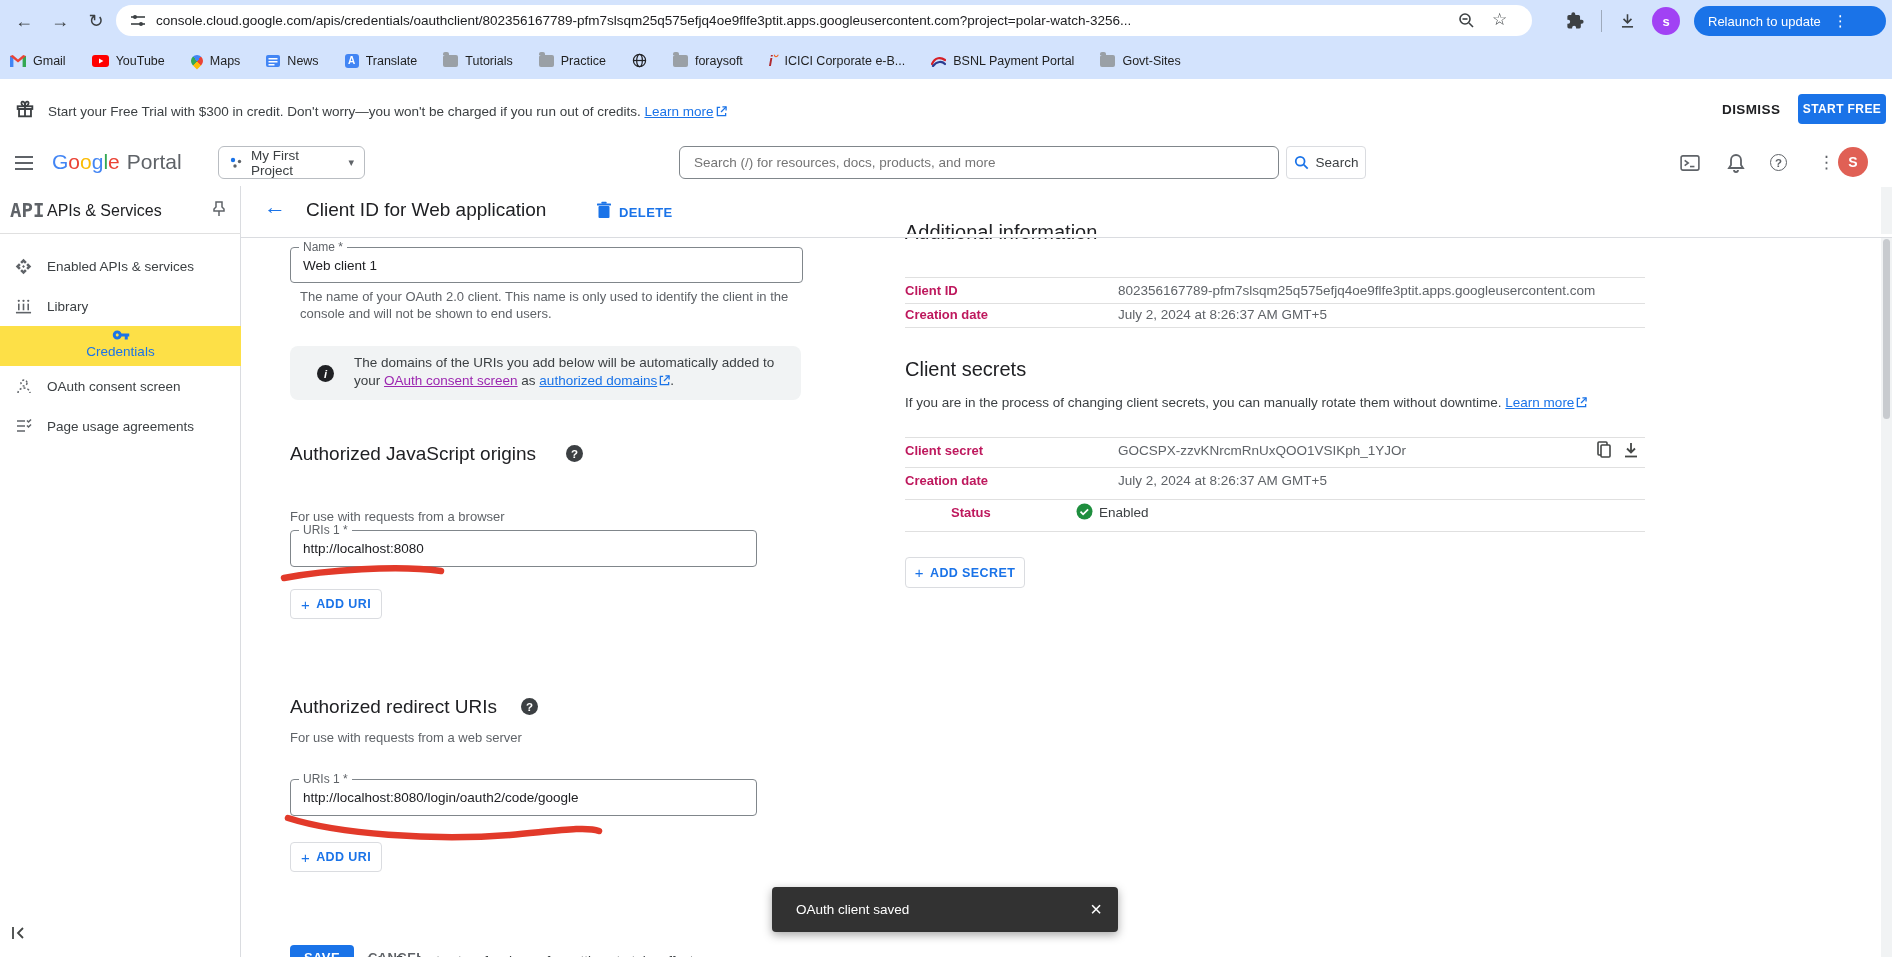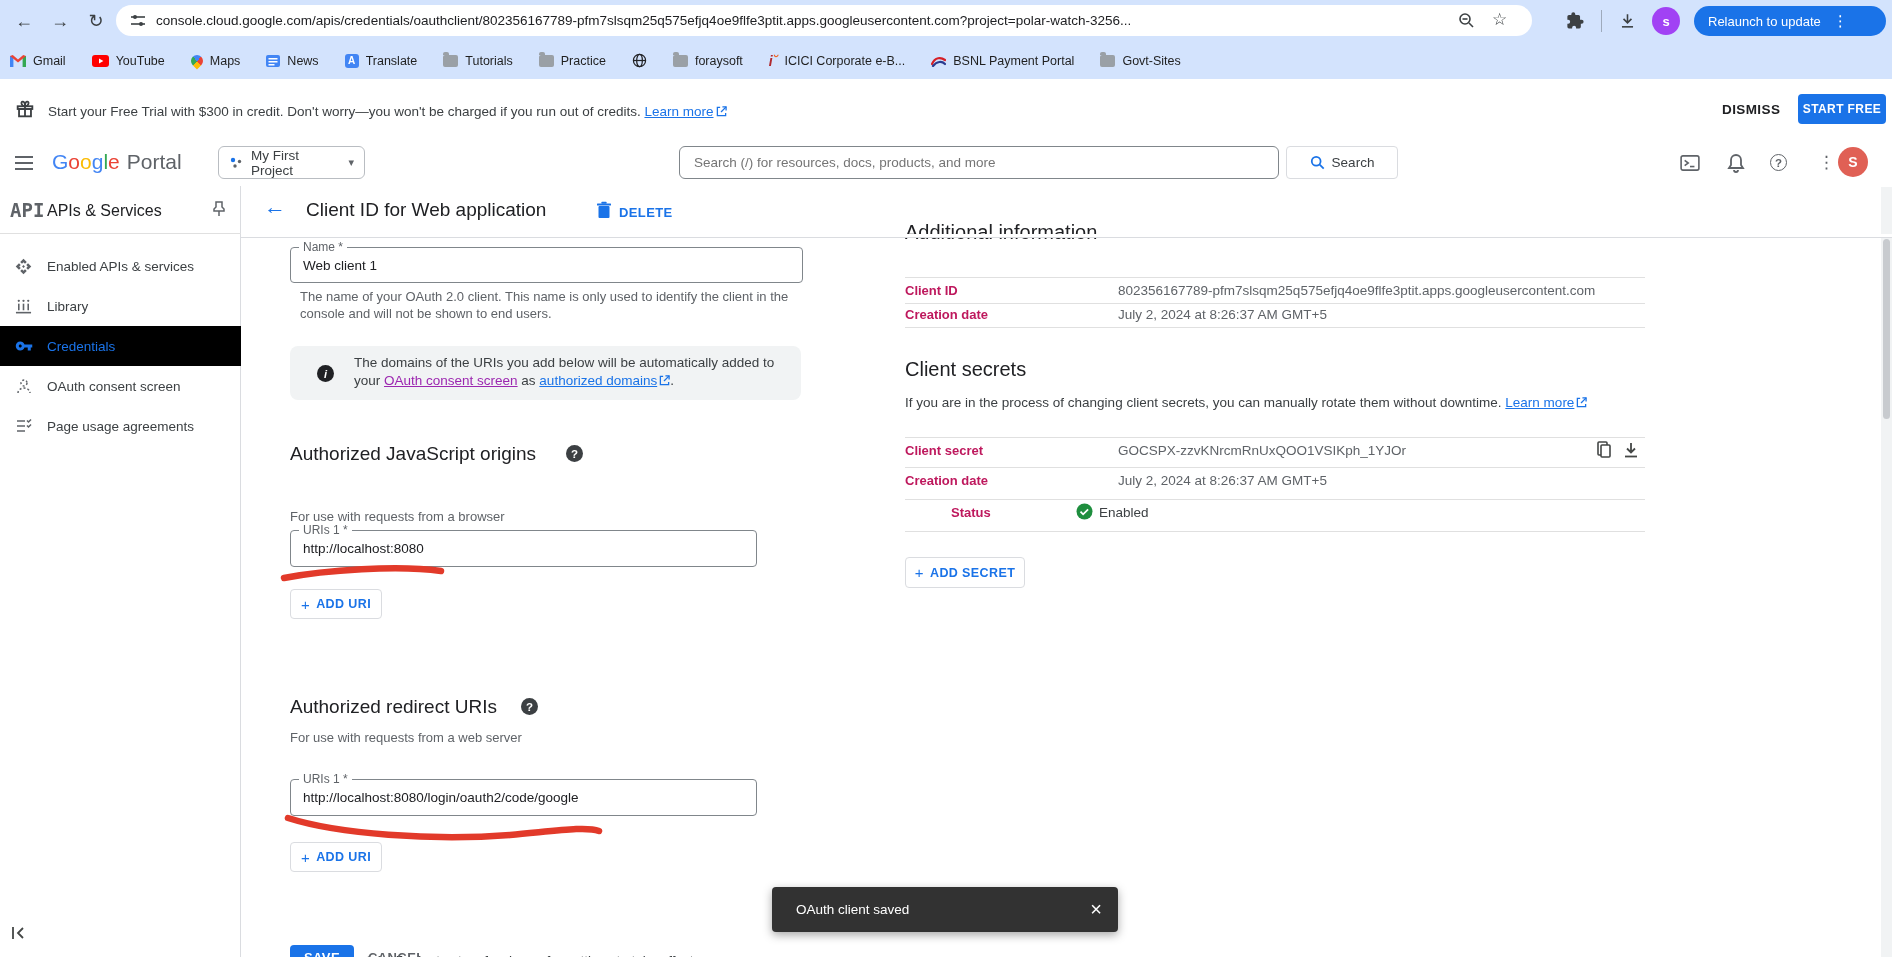--- a/index.html
+++ b/index.html
@@ -206,7 +206,7 @@
     <span style="color:#5f6368;font-size:11px;margin-left:auto;">▾</span>
   </div>
   <input class="abs" type="text" style="left: 679px; top: 146px; width: 600px; height: 33px; border: 1px solid rgb(128, 134, 139); border-radius: 6px; box-sizing: border-box; padding: 0px 14px; font-size: 13.5px; color: rgb(32, 33, 36); font-family: &quot;Liberation Sans&quot;, sans-serif; outline: none;" placeholder="Search (/) for resources, docs, products, and more">
-  <div class="abs f gbtn" style="left:1286px;top:146px;width:112px;height:33px;box-sizing:border-box;justify-content:center;gap:7px;">
+  <div class="abs f gbtn" style="left:1286px;top:146px;width:80px;height:33px;box-sizing:border-box;justify-content:center;gap:7px;">
     <span>
       <svg width="15" height="15" viewBox="0 0 17 17" fill="none" stroke="#1a73e8" stroke-width="2">
           <circle cx="7" cy="7" r="5"></circle>

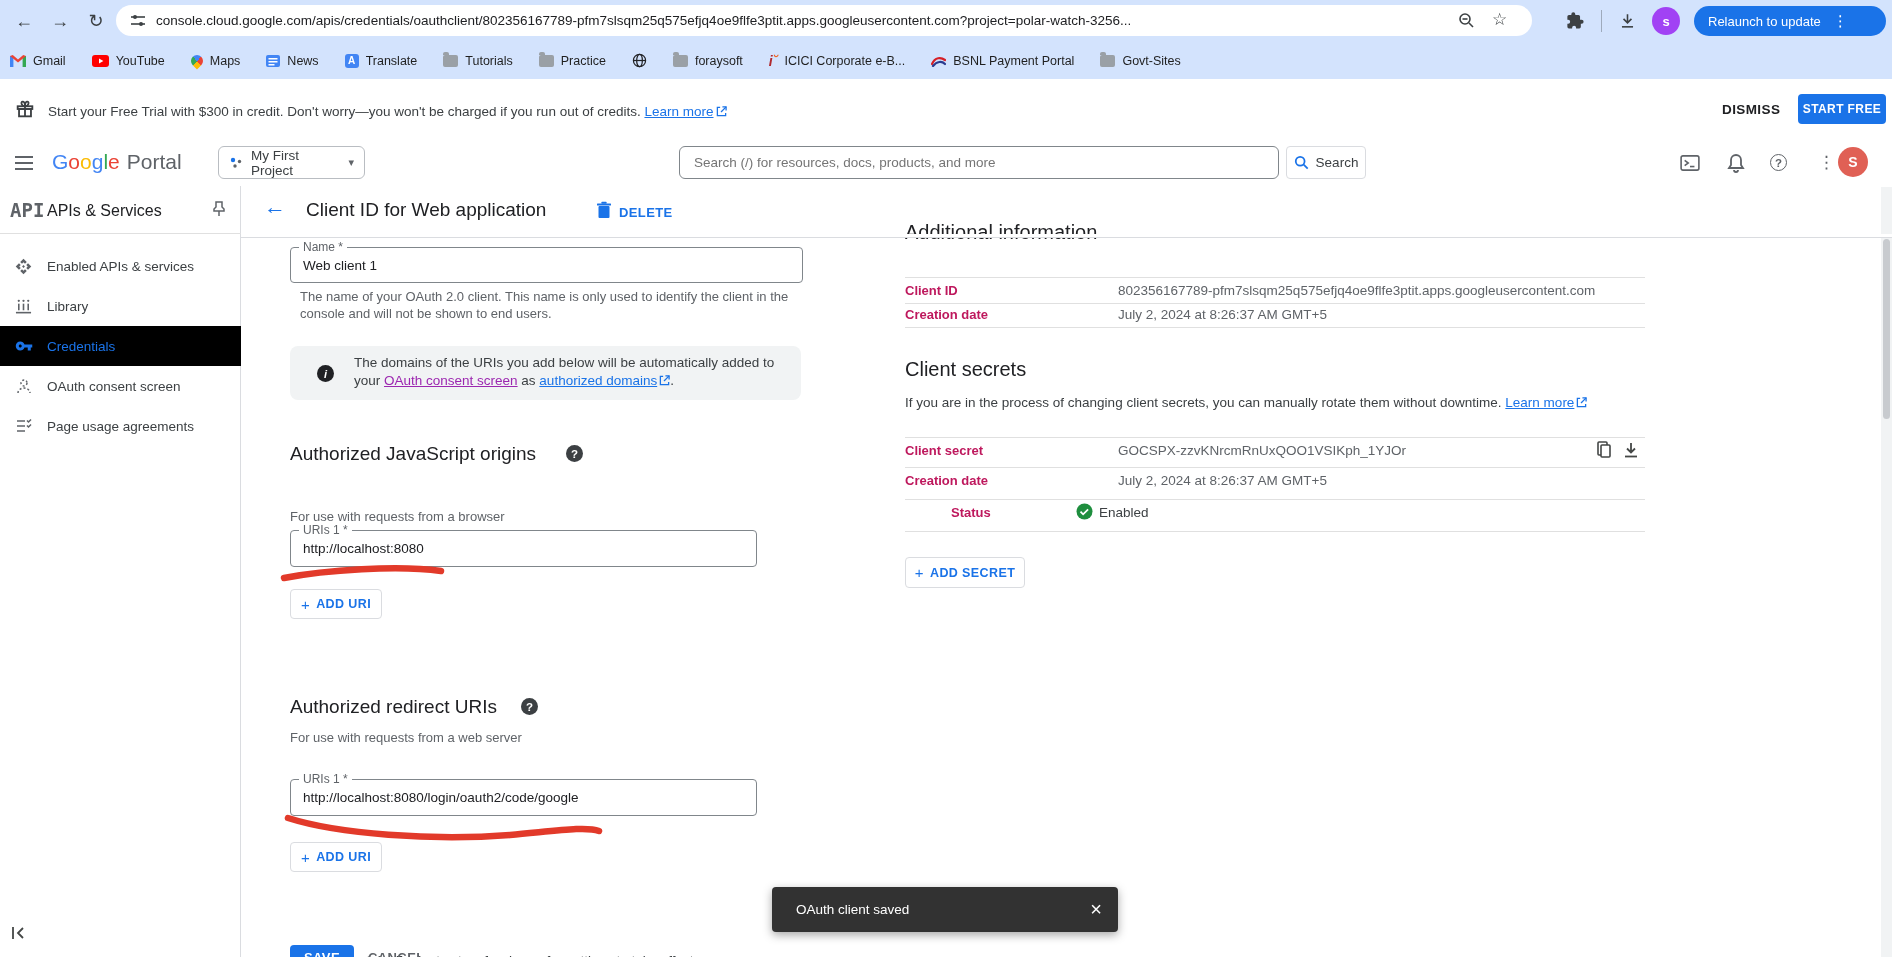--- a/index.html
+++ b/index.html
@@ -24,7 +24,7 @@
   
   .sideitem{width:241px;height:40px;cursor:pointer;color:#3c4043;font-size:13.5px;}
   .sideitem .sic{width:47px;display:flex;justify-content:center;color:#5f6368;}
-  .sideitem.sel{background:#000000;color:#1a73e8;}
+  .sideitem.sel{background:#fde047;color:#1a73e8;flex-direction:column;}
   .sideitem.sel .sic{color:#1a73e8;}
   
   .field{border:1px solid #80868b;border-radius:4px;background:#fff;}

